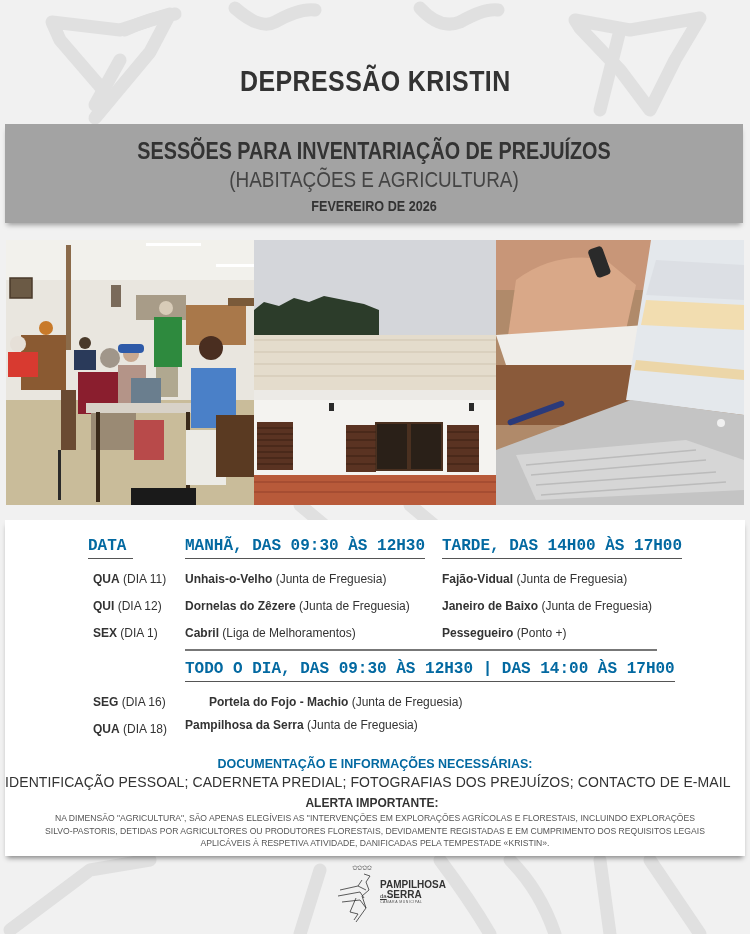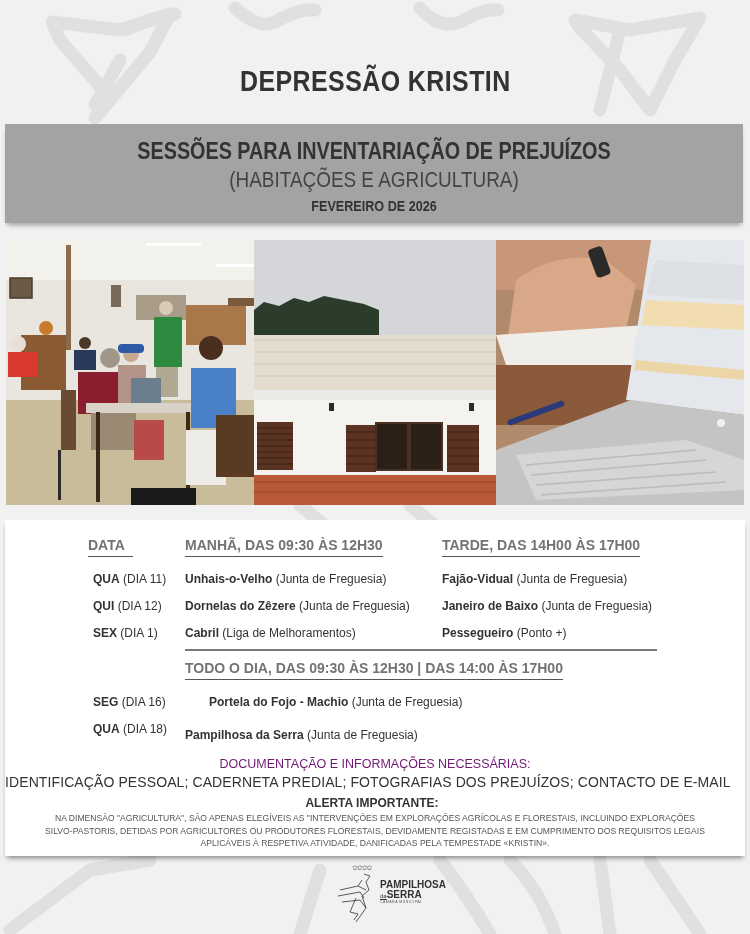--- a/index.html
+++ b/index.html
@@ -60,9 +60,9 @@
     box-shadow: 0 4px 5px -2px rgba(0,0,0,0.45);
   }
   .col-head {
-    position: absolute; font-weight: bold; font-size: 14px; color: #737373;
+    position: absolute; font-weight: bold; font-size: 16px; color: #0369a1;
     padding-bottom: 3px; border-bottom: 1.5px solid #555;
-    white-space: nowrap; transform-origin: left center;
+    white-space: nowrap; transform-origin: left center; font-family: Liberation Mono, monospace;
   }
   .row-text { position: absolute; font-size: 12px; color: #333; white-space: nowrap; }
   .row-text .b { font-weight: bold; }

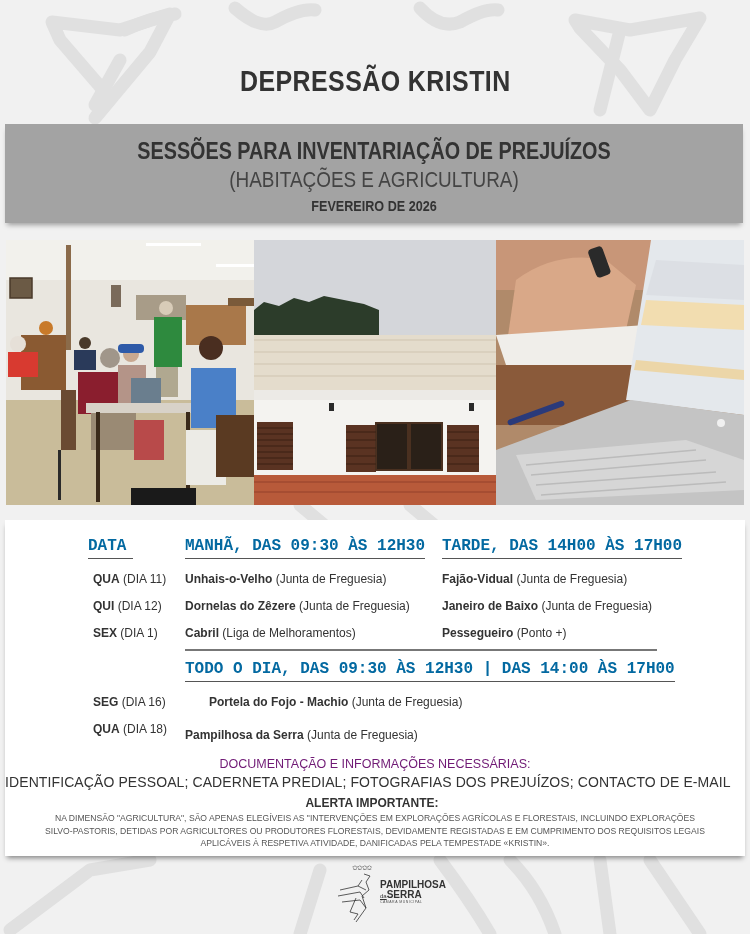--- a/index.html
+++ b/index.html
@@ -276,7 +276,7 @@
       <div class="row-text" style="left:88px; top:202px;">
         <span class="b">QUA</span> <span>(DIA 18)</span>
       </div>
-      <div class="row-text" style="left:180px; top:208px;">
+      <div class="row-text" style="left:180px; top:198px;">
         <span class="b">Pampilhosa da Serra</span> <span>(Junta de Freguesia)</span>
       </div>
     </div>

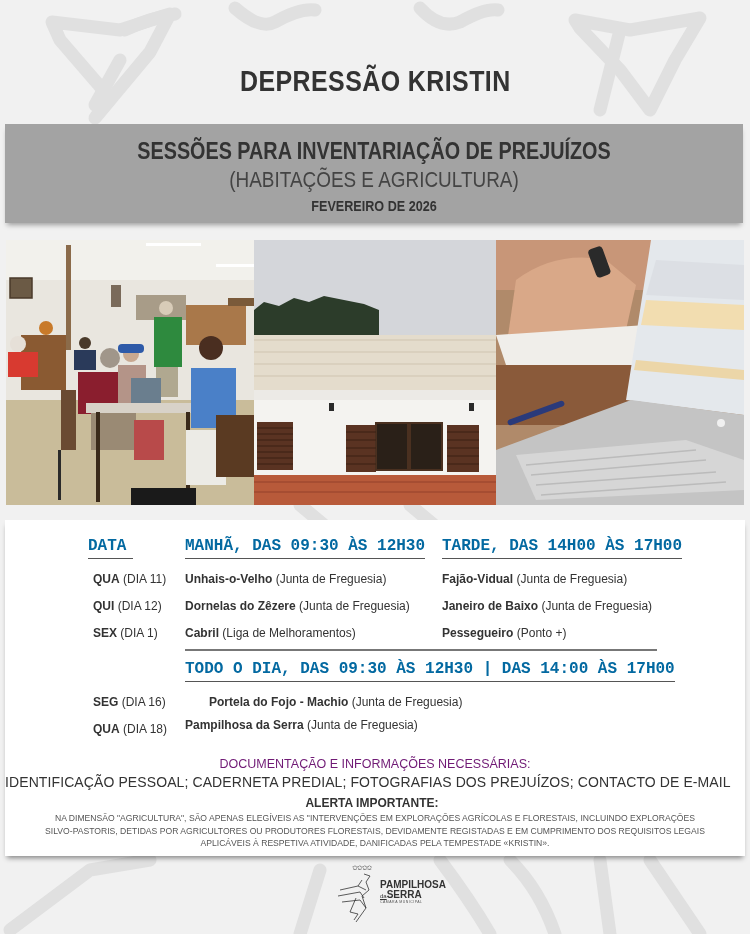--- a/index.html
+++ b/index.html
@@ -70,7 +70,7 @@
 
   .docs-title {
     position: absolute; left: 0; width: 740px; text-align: center;
-    font-weight: normal; font-size: 12.5px; color: #701a75;
+    font-weight: bold; font-size: 12.5px; color: #0369a1;
   }
   .docs-list {
     position: absolute; left: 0; width: 740px; 

